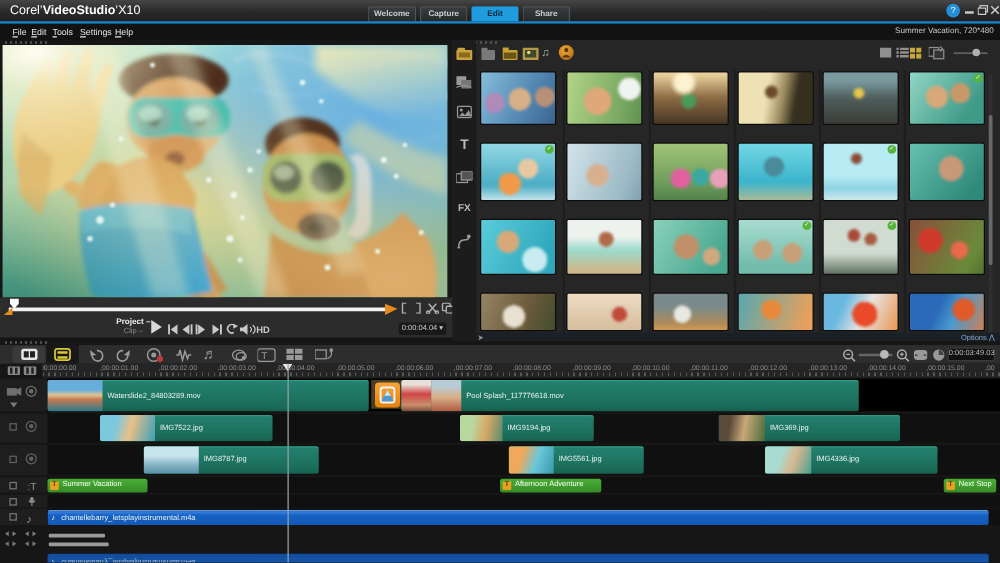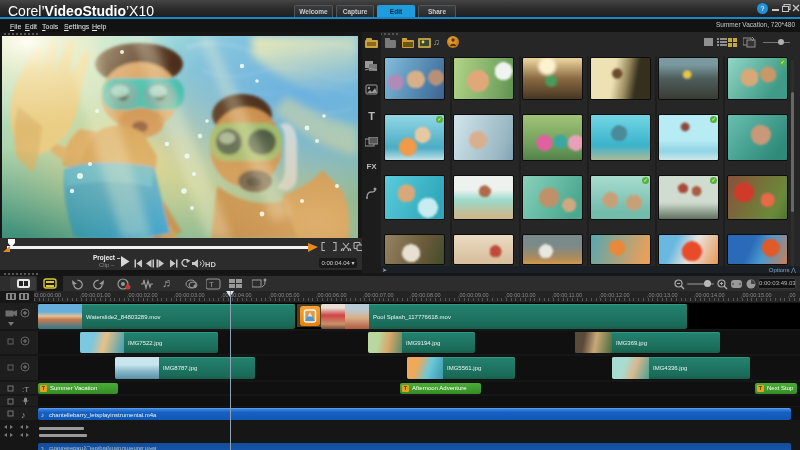--- a/index.html
+++ b/index.html
@@ -8,7 +8,7 @@
 #app{position:relative;width:800px;height:450px;background:#141414;color:#ddd}
 
 #titlebar{left:0;top:0;width:800px;height:17px;background:linear-gradient(#454545,#2a2a2a 55%,#1f1f1f)}
-#logo{left:8px;top:3px;font-size:14px;color:#fff;letter-spacing:0}
+#logo{left:8px;top:3px;font-size:10px;color:#fff;letter-spacing:0}
 #logo b{font-weight:bold}
 .tab{top:5px;height:12px;font-size:6.5px;font-weight:bold;color:#ccc;text-align:center;line-height:12px;background:linear-gradient(#3a3d40,#26282a);border:1px solid #555;border-bottom:none;border-radius:2px 2px 0 0}
 #tab-edit{background:#1e9cdd;color:#06273c;border-color:#1e9cdd}

